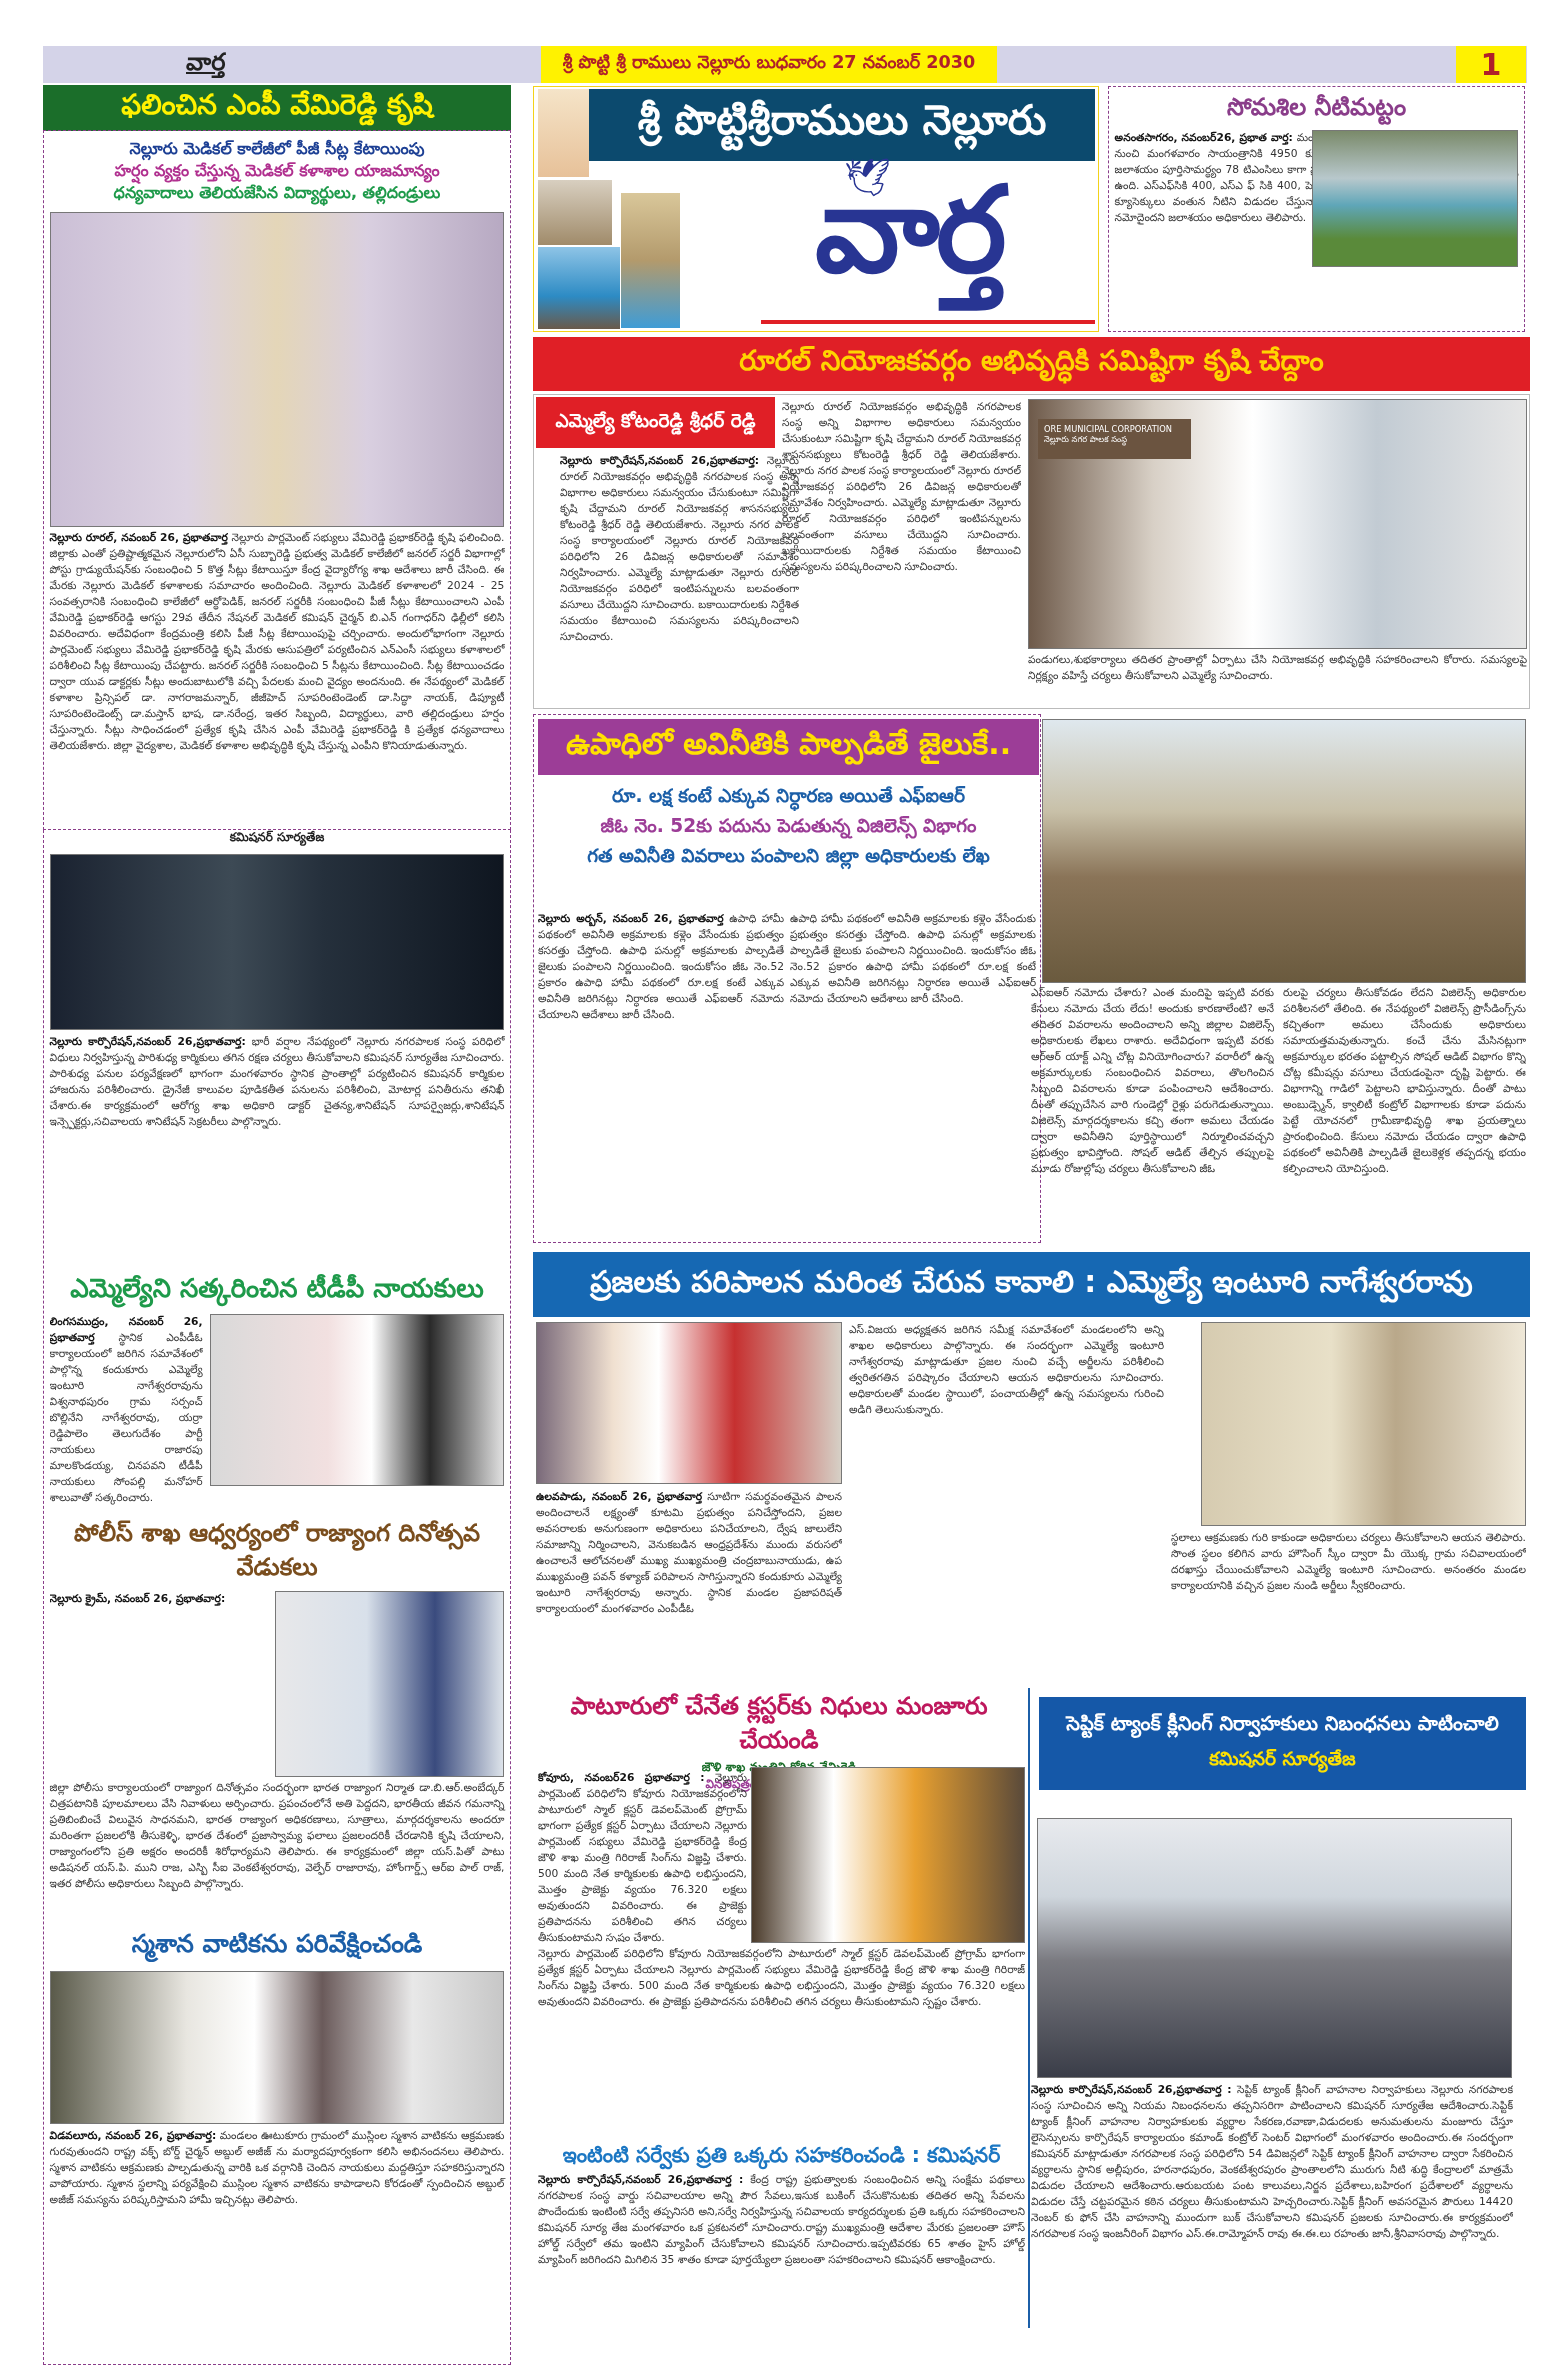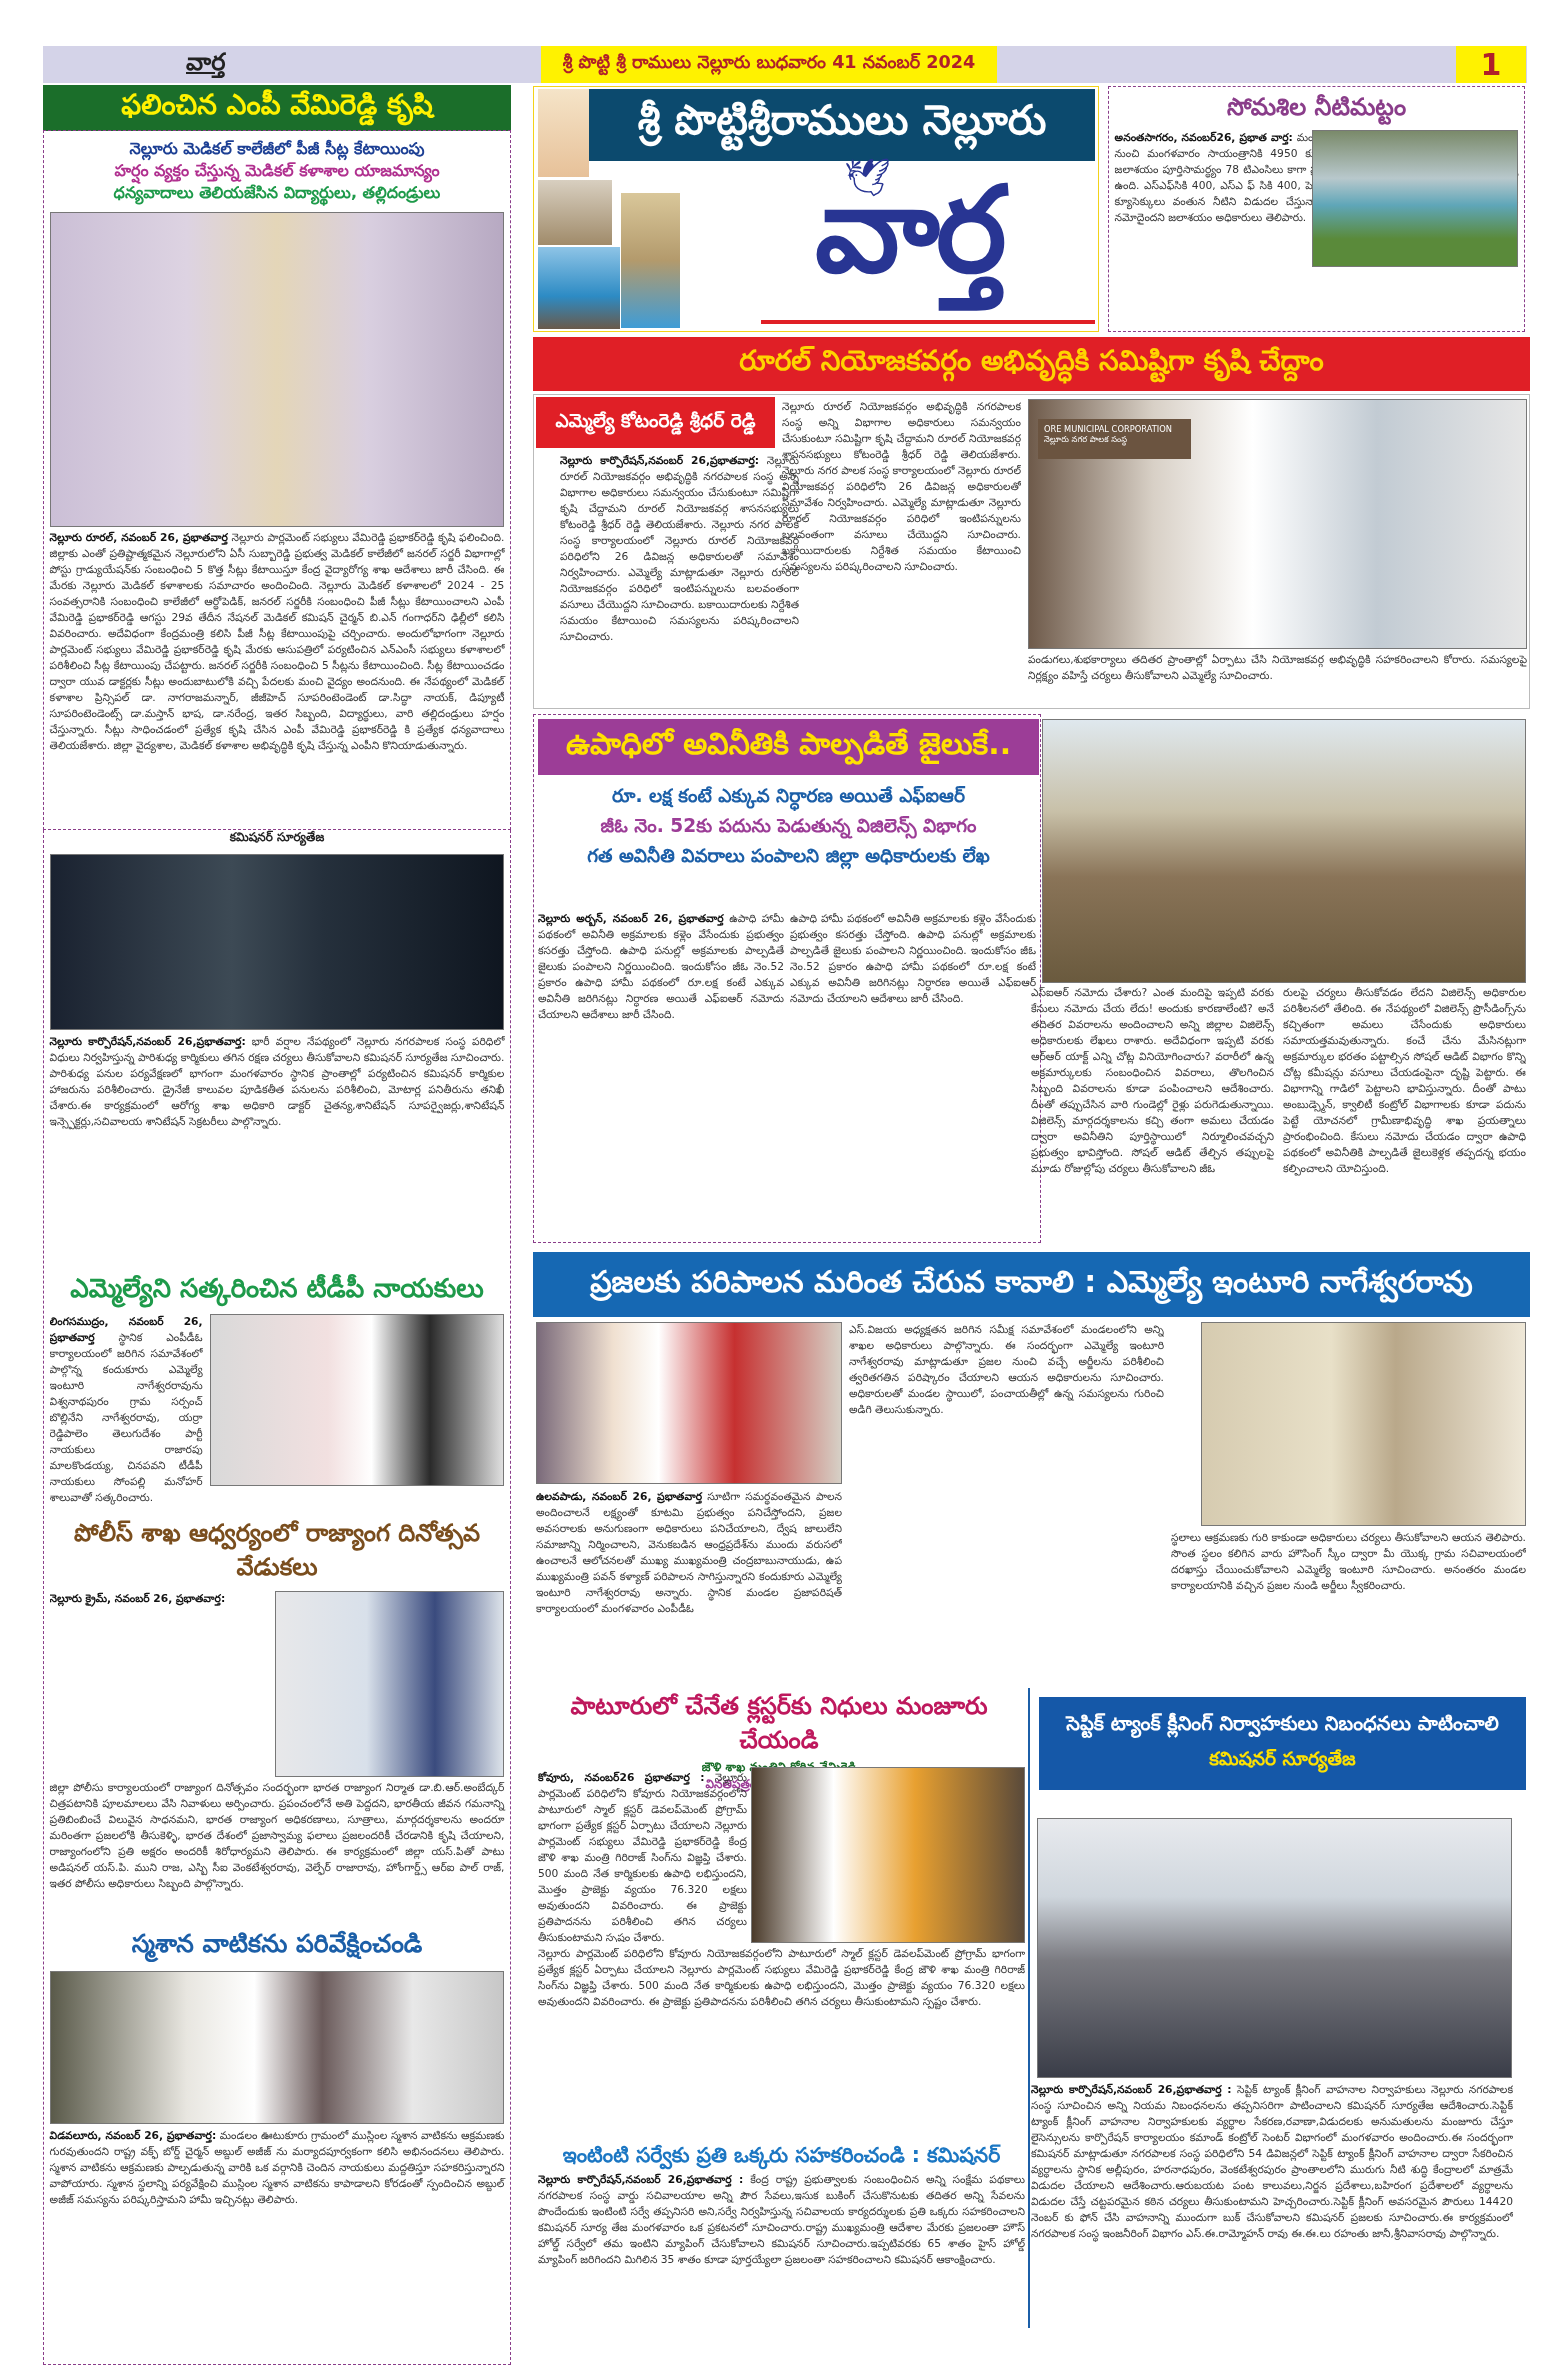--- a/index.html
+++ b/index.html
@@ -30,7 +30,7 @@
 
 <div class="abs hdrbar"></div>
 <div class="abs hdr-logo">వార్త</div>
-<div class="abs hdr-date">శ్రీ పొట్టి శ్రీ రాములు నెల్లూరు బుధవారం 41 నవంబర్ 2024</div>
+<div class="abs hdr-date">శ్రీ పొట్టి శ్రీ రాములు నెల్లూరు బుధవారం 27 నవంబర్ 2030</div>
 <div class="abs hdr-page">1</div>
 
 <div class="abs head-green">ఫలించిన ఎంపీ వేమిరెడ్డి కృషి</div>

